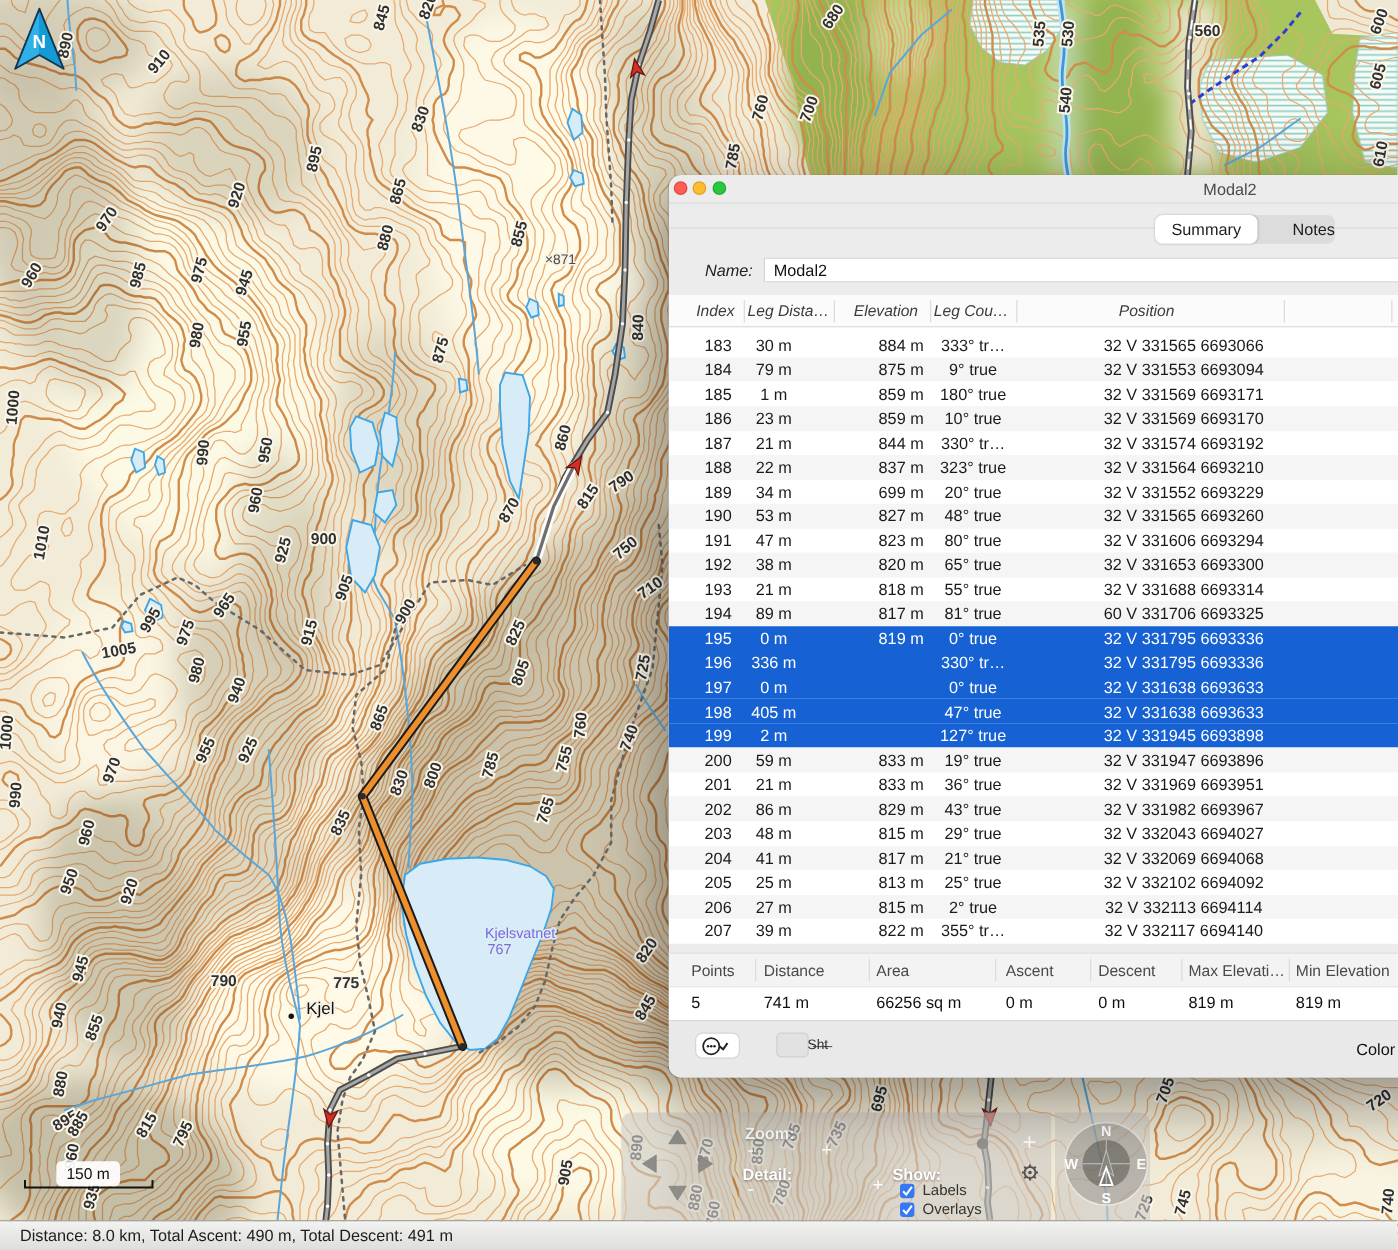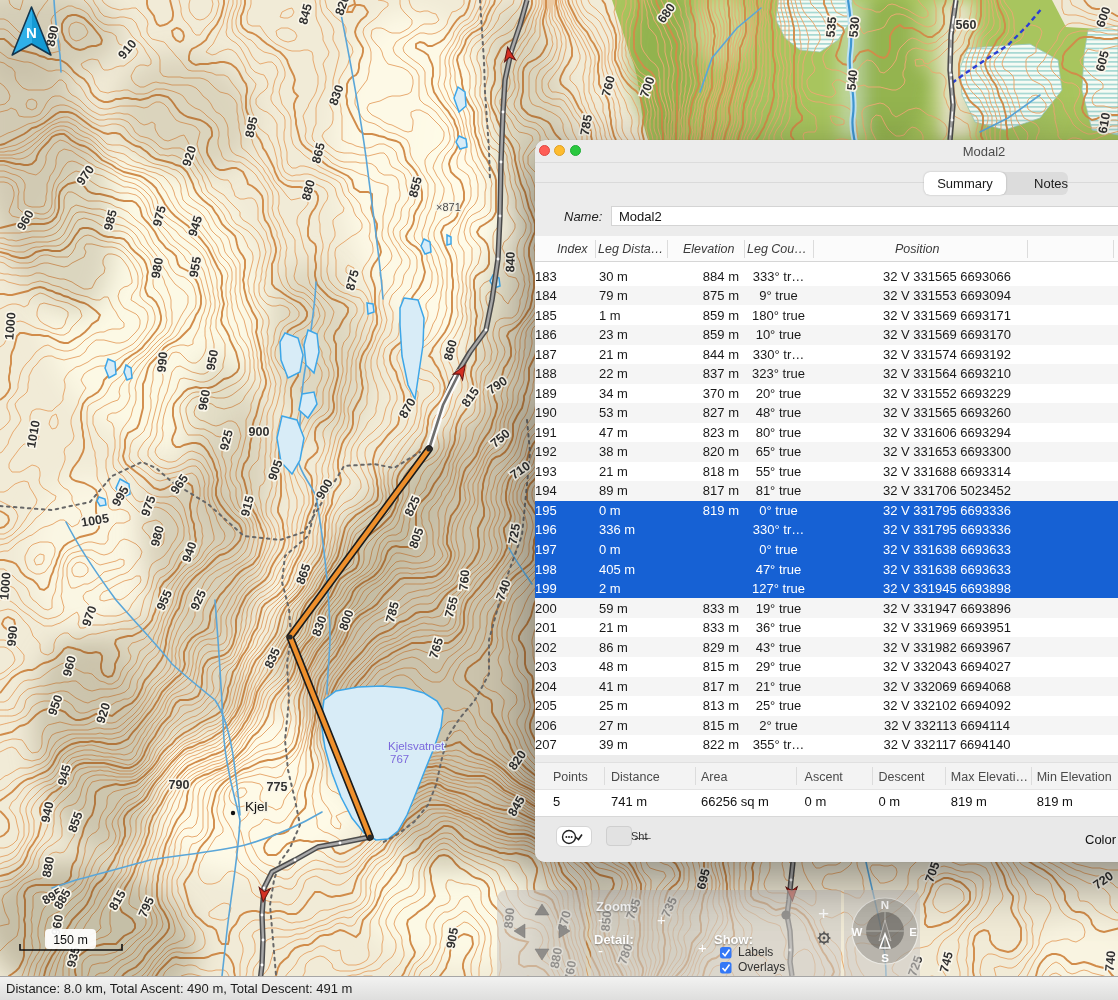--- a/index.html
+++ b/index.html
@@ -27,7 +27,7 @@
 .trow.alt { background:#f5f5f5; }
 .trow.sel { background:#1661d4; color:#fff; }
 .trow span { position:absolute; top:2.2px; }
-.c1 { left:0; width:55px; text-align:left; }
+.c1 { left:12px; width:55px; text-align:center; }
 .c2 { left:64px; width:64px; text-align:left; }
 .c3 { left:140px; width:64px; text-align:right; }
 .c4 { left:183.5px; width:120px; text-align:center; }

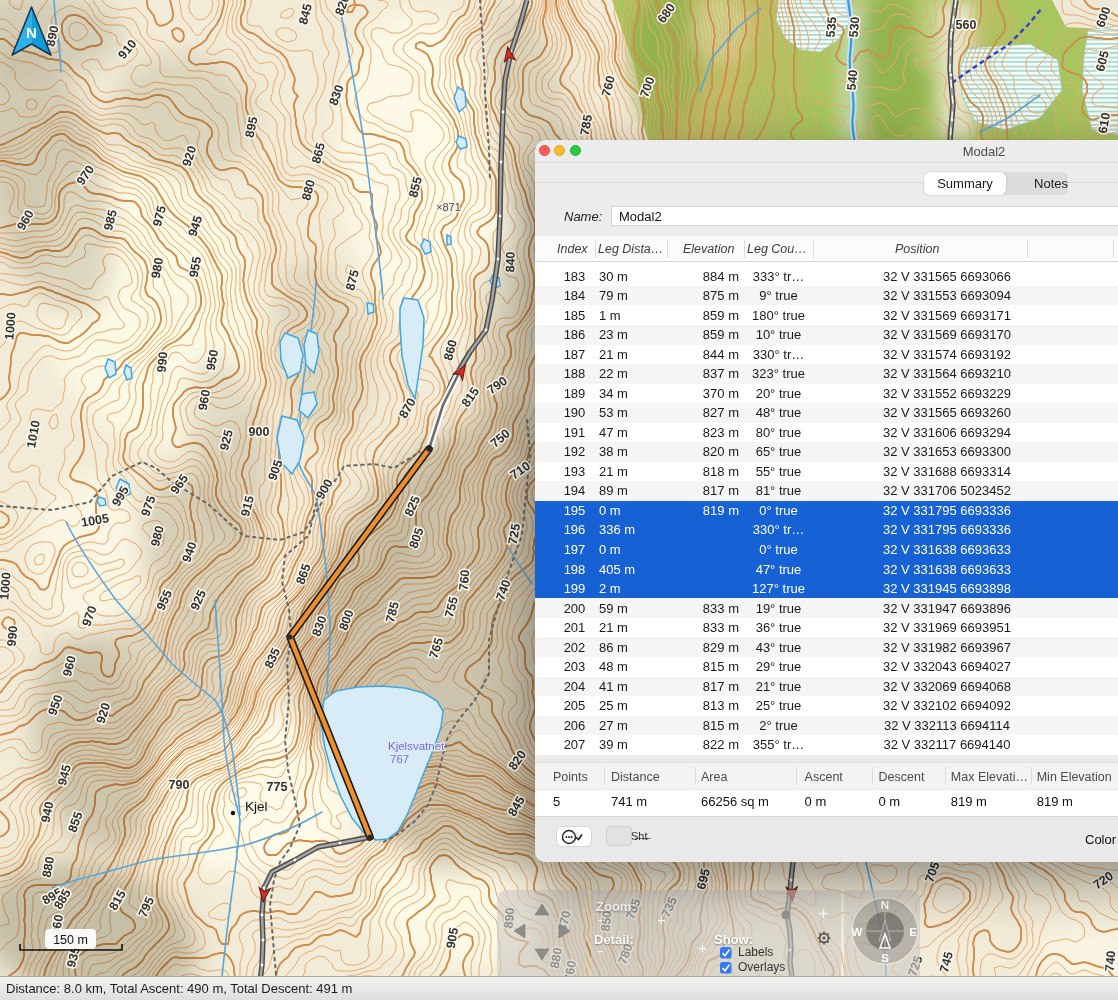--- a/index.html
+++ b/index.html
@@ -28,7 +28,7 @@
 .trow.sel { background:#1661d4; color:#fff; }
 .trow span { position:absolute; top:2.2px; }
 .c1 { left:12px; width:55px; text-align:center; }
-.c2 { left:64px; width:64px; text-align:left; }
+.c2 { left:52px; width:64px; text-align:center; }
 .c3 { left:140px; width:64px; text-align:right; }
 .c4 { left:183.5px; width:120px; text-align:center; }
 .c5 { left:292px; width:240px; text-align:center; }

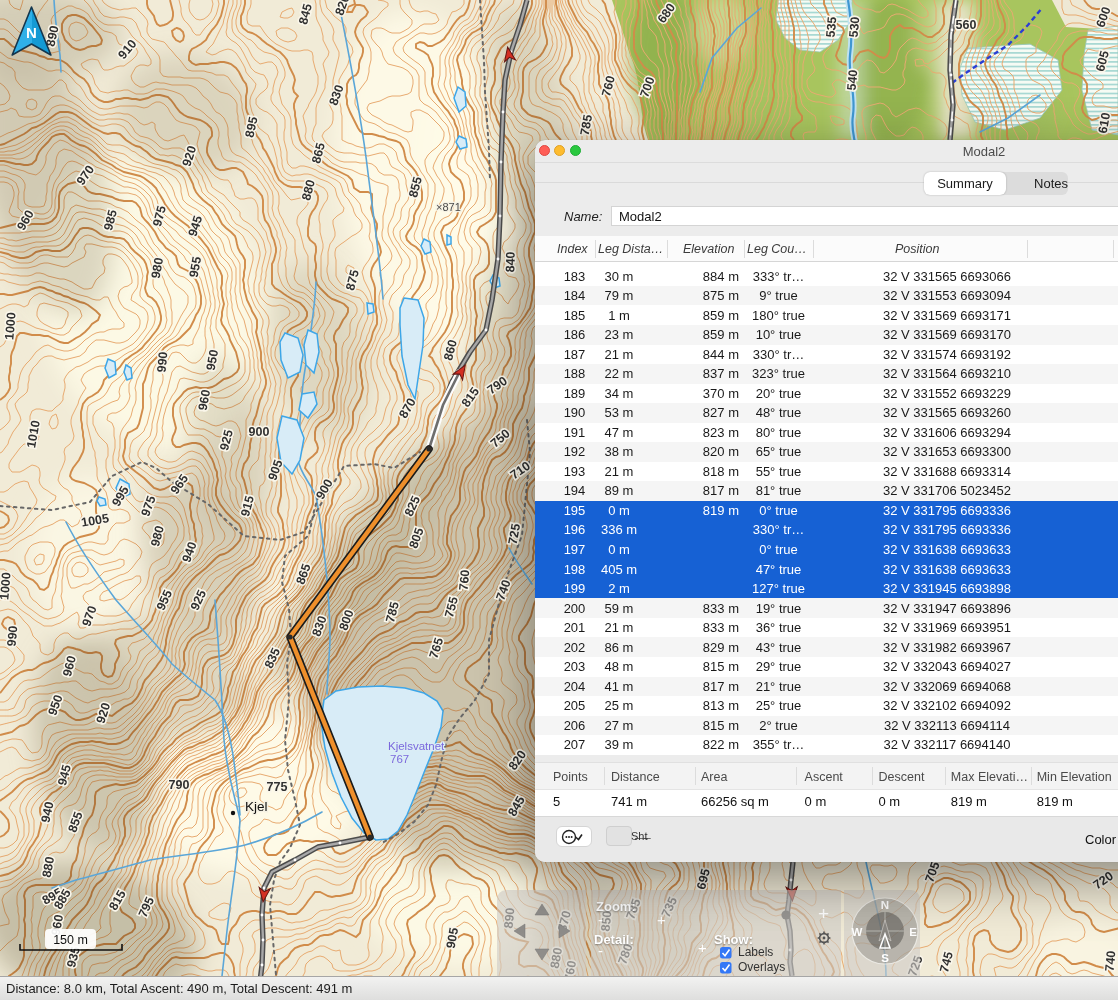--- a/index.html
+++ b/index.html
@@ -472,7 +472,7 @@
         <div class="trow ">
           <span class="c1">189</span>
           <span class="c2">34 m</span>
-          <span class="c3">370 m</span>
+          <span class="c3">699 m</span>
           <span class="c4">20° true</span>
           <span class="c5">32 V 331552 6693229</span>
         </div>

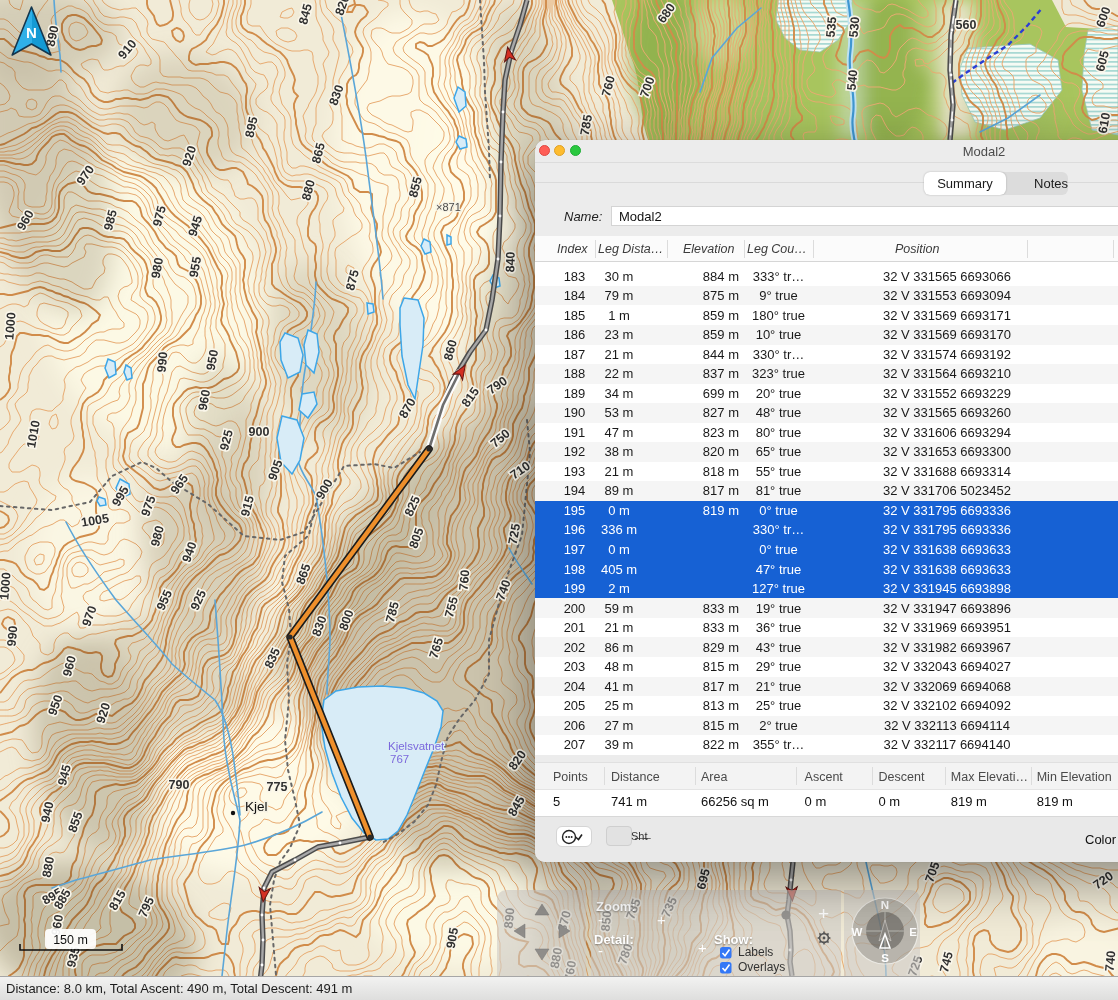--- a/index.html
+++ b/index.html
@@ -509,7 +509,7 @@
           <span class="c2">89 m</span>
           <span class="c3">817 m</span>
           <span class="c4">81° true</span>
-          <span class="c5">32 V 331706 5023452</span>
+          <span class="c5">60 V 331706 6693325</span>
         </div>
         <div class="trow sel selt">
           <span class="c1">195</span>

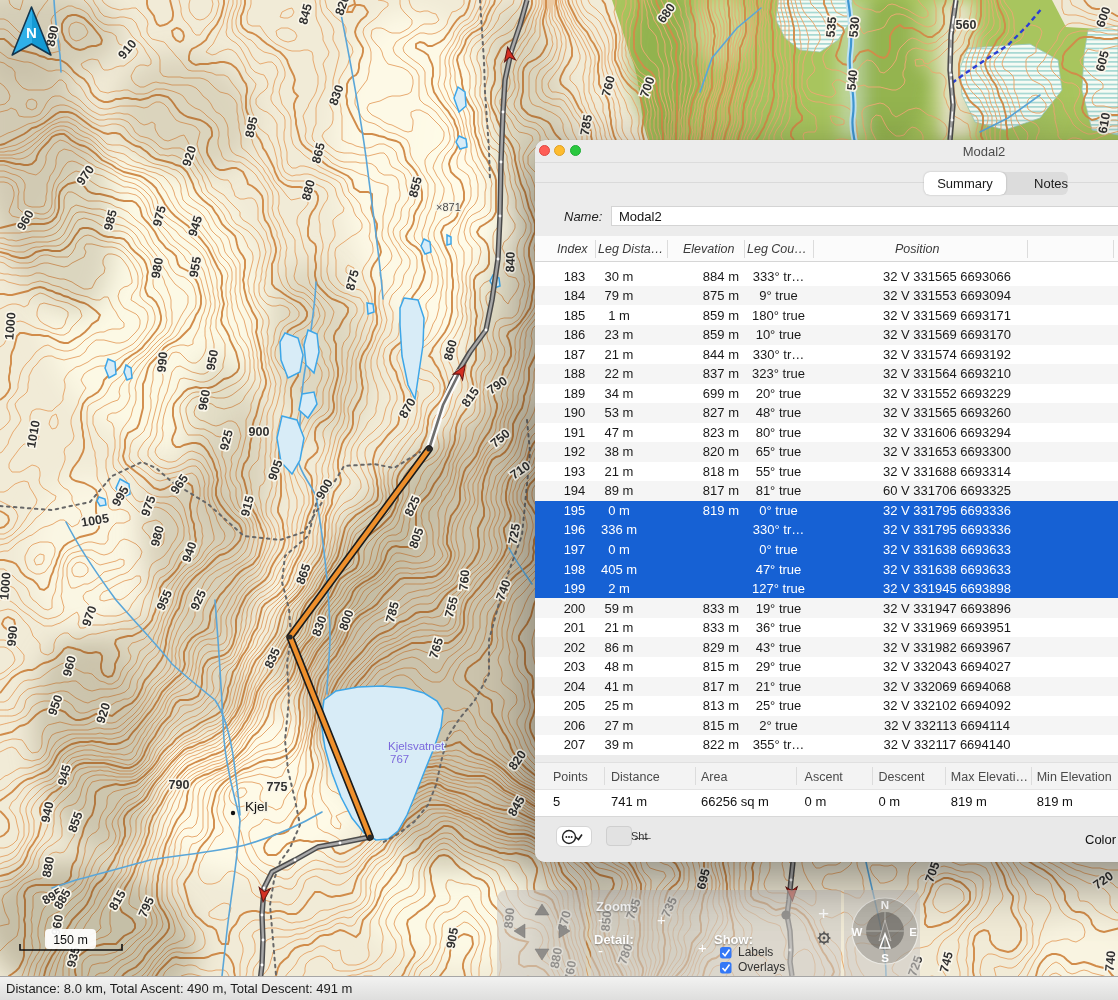--- a/index.html
+++ b/index.html
@@ -42,7 +42,7 @@
   border-top:1px solid #d8d8d8; border-radius:0 0 10px 10px; }
 #btn1 { position:absolute; left:21px; top:9px; width:36px; height:21px; background:#fff; border:1px solid #d5d5d5;
   border-radius:6px; text-align:center; padding-top:2px; }
-#btn2 { position:absolute; left:71px; top:9.5px; width:22.5px; height:20px; background:#e2e2e2; border:1px solid #cfcfcf;
+#btn2 { position:absolute; left:86px; top:9.5px; width:22.5px; height:20px; background:#e2e2e2; border:1px solid #cfcfcf;
   border-radius:4px; font-size:11px; text-align:center; line-height:19px; color:#333;padding-left:24px; }
 #colorlab { position:absolute; left:550px; top:15px; font-size:13px; color:#111; }
 .bp { position:absolute; top:890px; height:86px; background:rgba(206,203,198,0.62); z-index:2; }

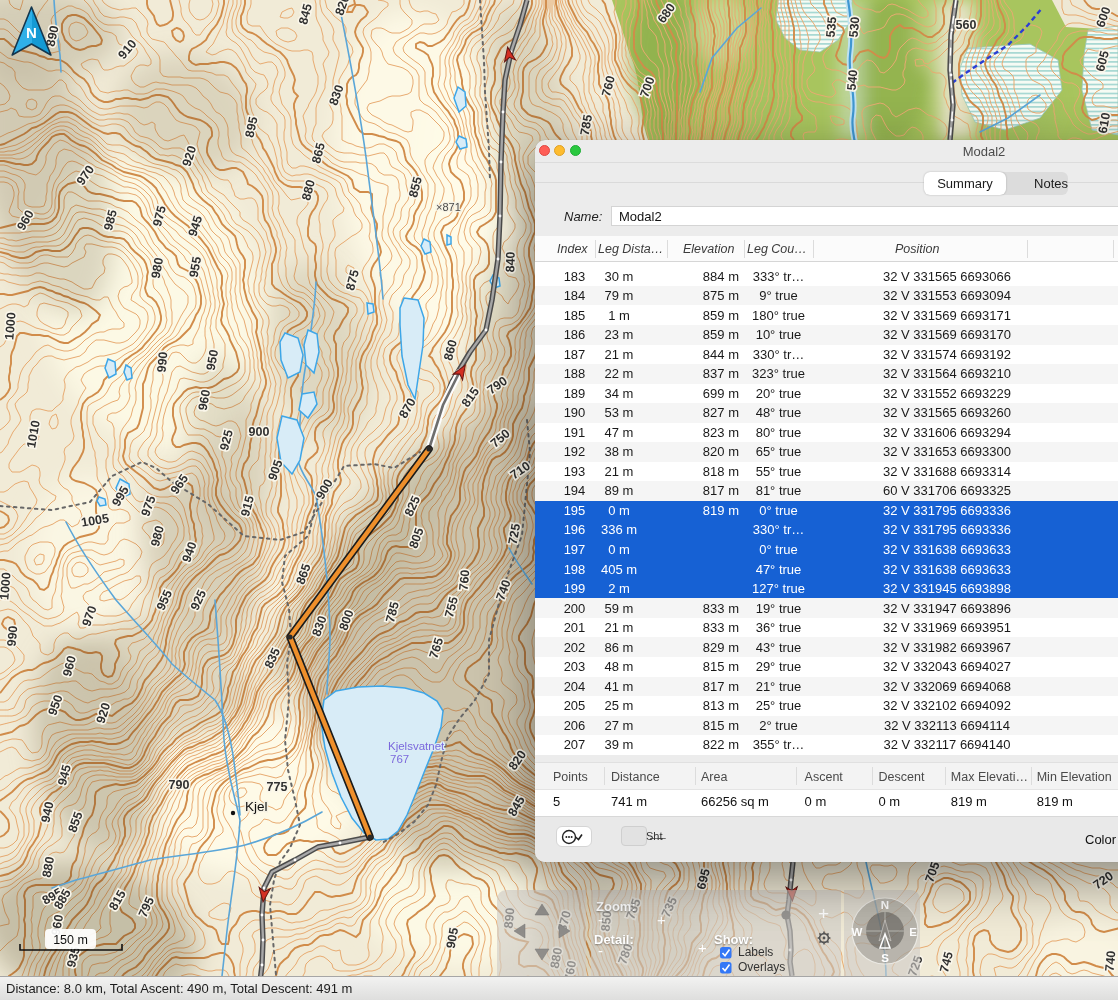--- a/index.html
+++ b/index.html
@@ -48,7 +48,7 @@
 .bp { position:absolute; top:890px; height:86px; background:rgba(206,203,198,0.62); z-index:2; }
 #statusbar { position:absolute; left:0; top:976px; width:1118px; height:24px; z-index:6;
   background:linear-gradient(#f2f2f1,#dededd); border-top:1px solid #a6a6a6; font-size:13px; color:#1c1c1c;
-  line-height:23px; padding-left:6px; }
+  line-height:23px; padding-left:16px; }
 </style></head>
 <body>
 <div id="stage">

